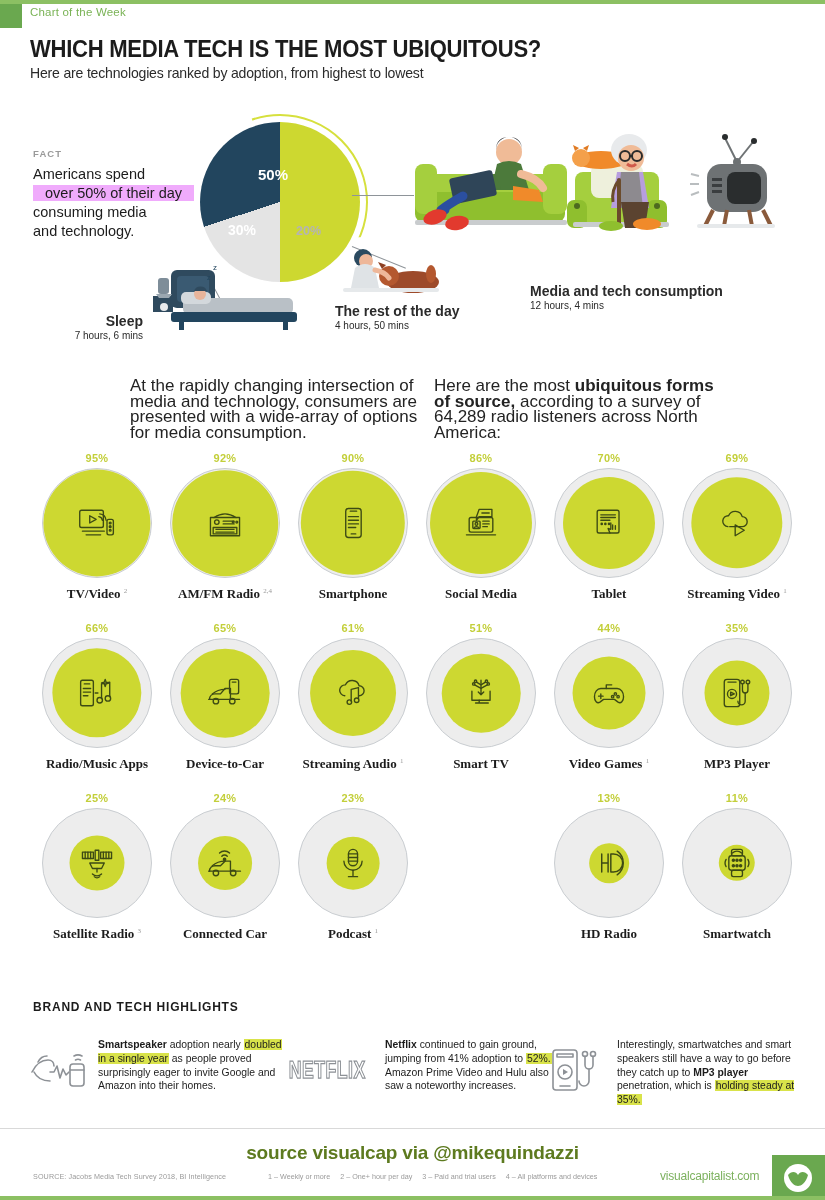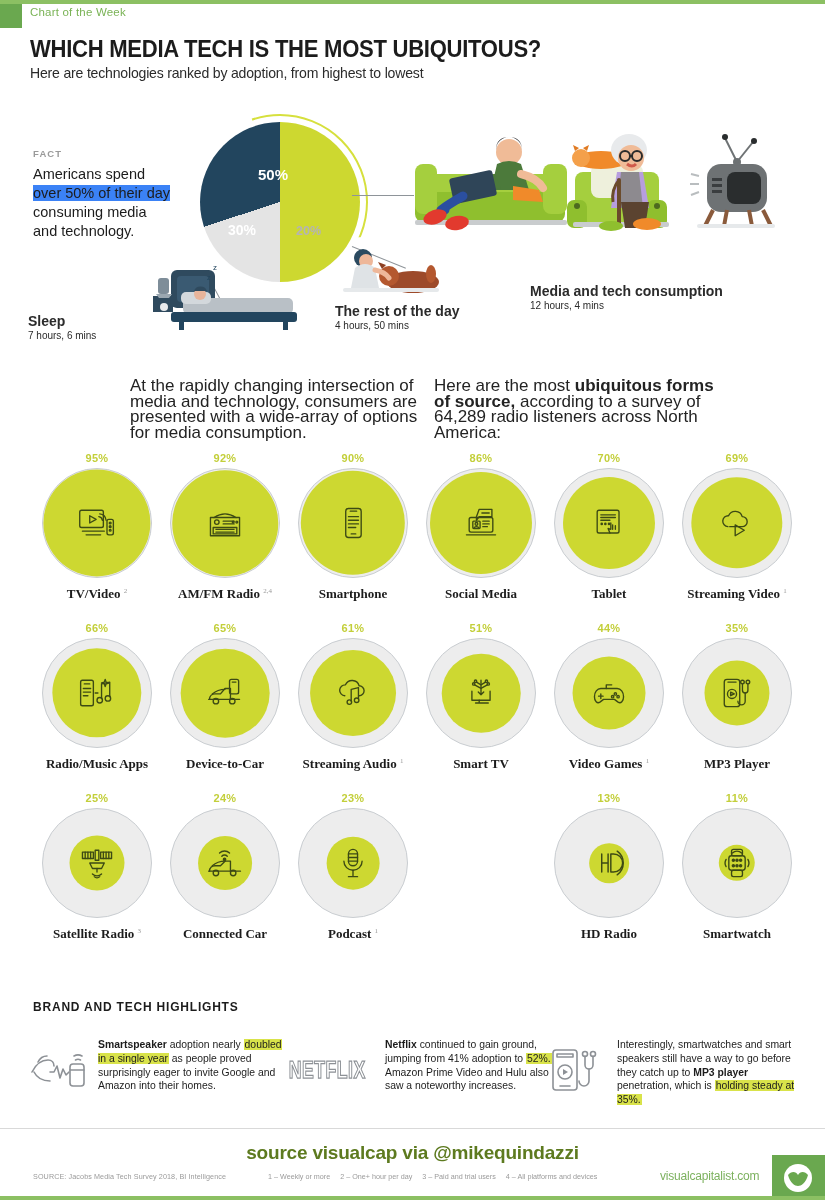--- a/index.html
+++ b/index.html
@@ -38,7 +38,7 @@
 
   .fact-label { position:absolute; top:38px; left:33px; font-size:9.5px; letter-spacing:1.1px; color:#9a9a9a; font-weight:bold; }
   .fact-text { position:absolute; top:55px; left:33px; width:175px; font-size:14.5px; line-height:19px; color:#1c1c1c; }
-  .hl { background:#3b82f6; padding:0 0;text-align:center; }
+  .hl { background:#f0abfc; padding:0 12px;text-align:center; }
   .hl-soft { background:#d9e34a; padding:0 1px; }
 
   

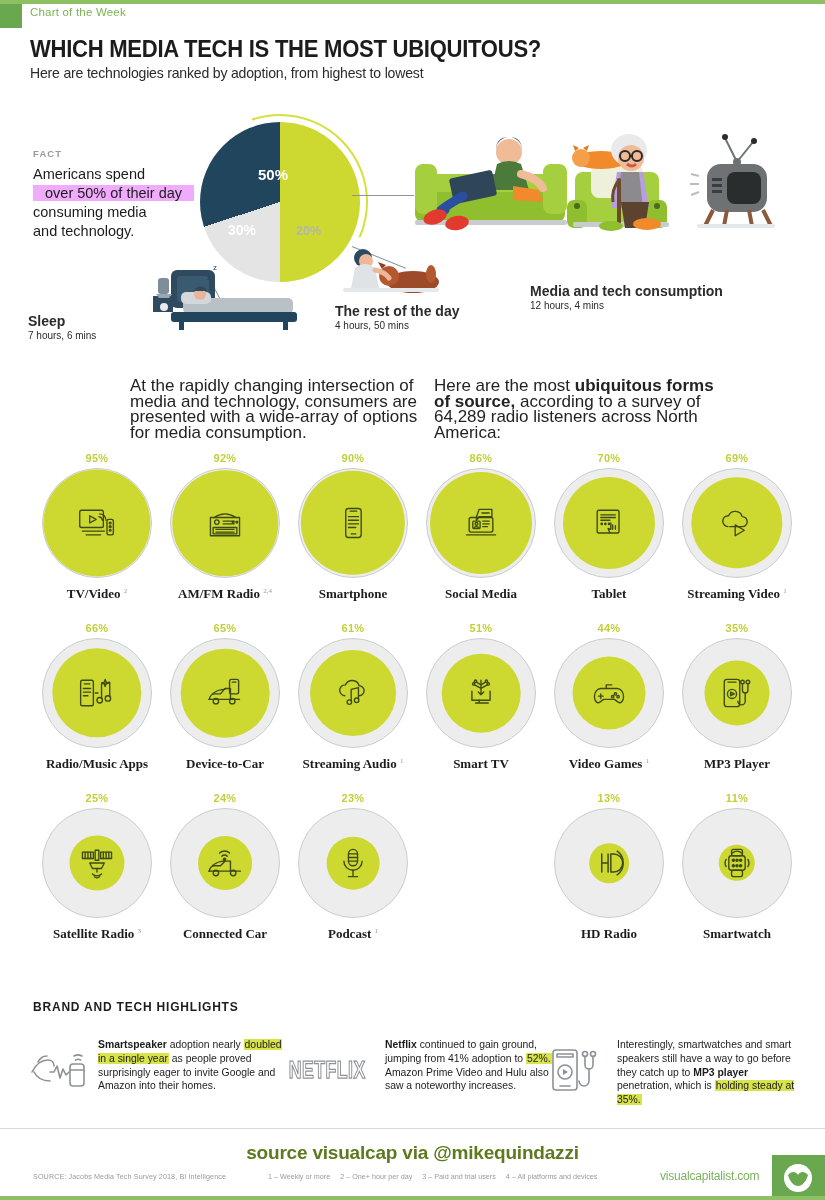--- a/index.html
+++ b/index.html
@@ -168,7 +168,7 @@
       <text x="82" y="28" font-size="7" fill="#22455e" font-family="Liberation Sans, sans-serif">z</text>
     </svg>
   </div>
-  <div class="cap" style="top:205px; left:28px; width:115px; ">
+  <div class="cap" style="top:205px; left:28px; width:115px; text-align:right;">
     <b>Sleep</b><br>
     <span>7 hours, 6 mins</span>
   </div>

